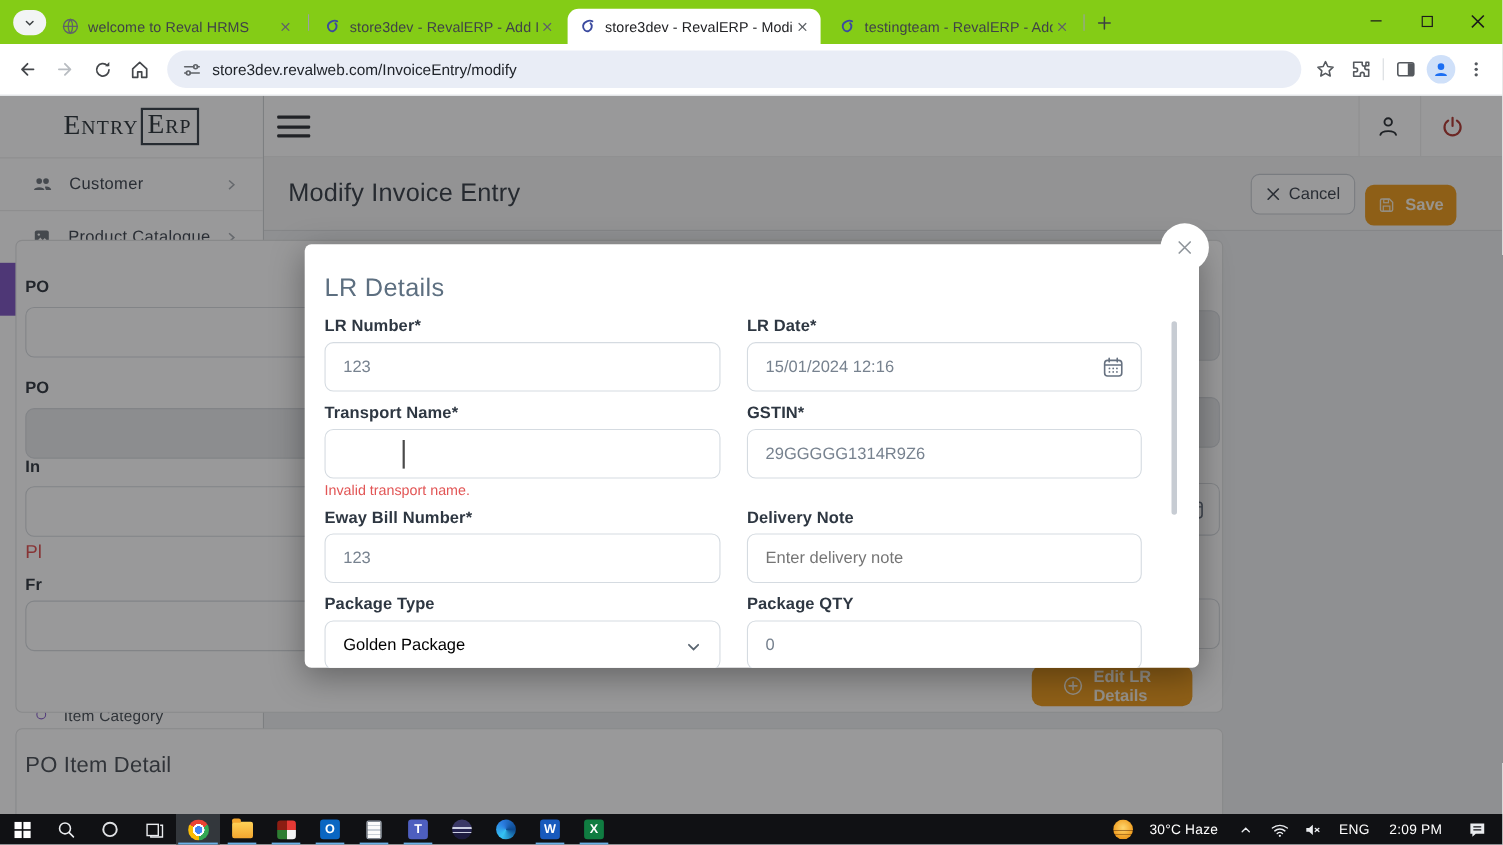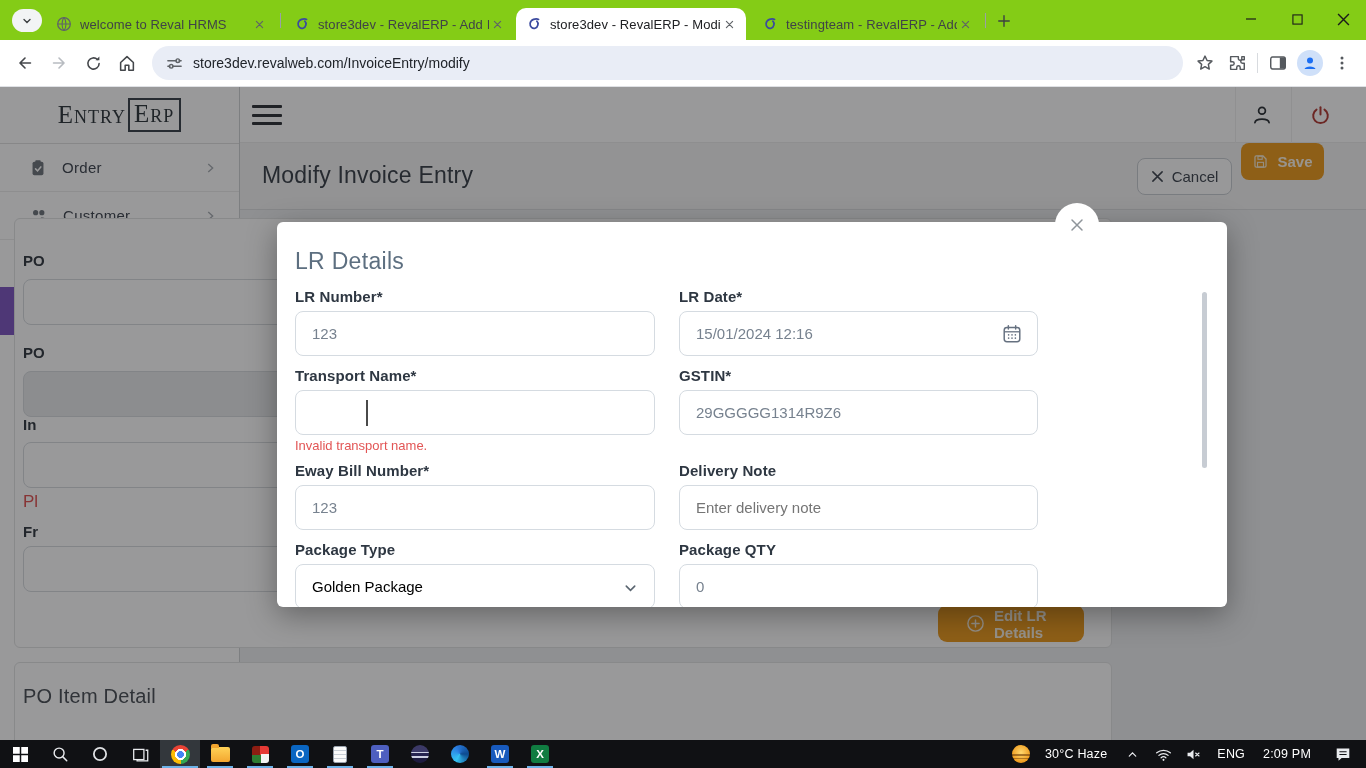--- a/index.html
+++ b/index.html
@@ -291,21 +291,6 @@
           <span class="lg2">Erp</span>
       </div>
 
-      <div class="menu-item" style="border-top-color:#e0e0e0">
-        <span class="mi-ic">
-            <svg width="20" height="20" viewBox="0 0 22 22">
-              <rect x="5" y="4" width="12" height="15" rx="2" fill="currentColor"></rect>
-              <rect x="8" y="2.5" width="6" height="3" rx="1" fill="currentColor"></rect>
-              <path d="M8.3 12l2.2 2.2 3.6-4.4" fill="none" stroke="#fff" stroke-width="1.7" stroke-linecap="round"></path>
-            </svg>
-          </span>
-        <span class="mi-label">Order</span>
-        <span class="mi-chev">
-            <svg width="14" height="14" viewBox="0 0 16 16">
-              <path d="M6 3.5l5 4.5-5 4.5" fill="none" stroke="currentColor" stroke-width="1.6"></path>
-            </svg>
-          </span>
-      </div>
 
       <div class="menu-item">
         <span class="mi-ic">

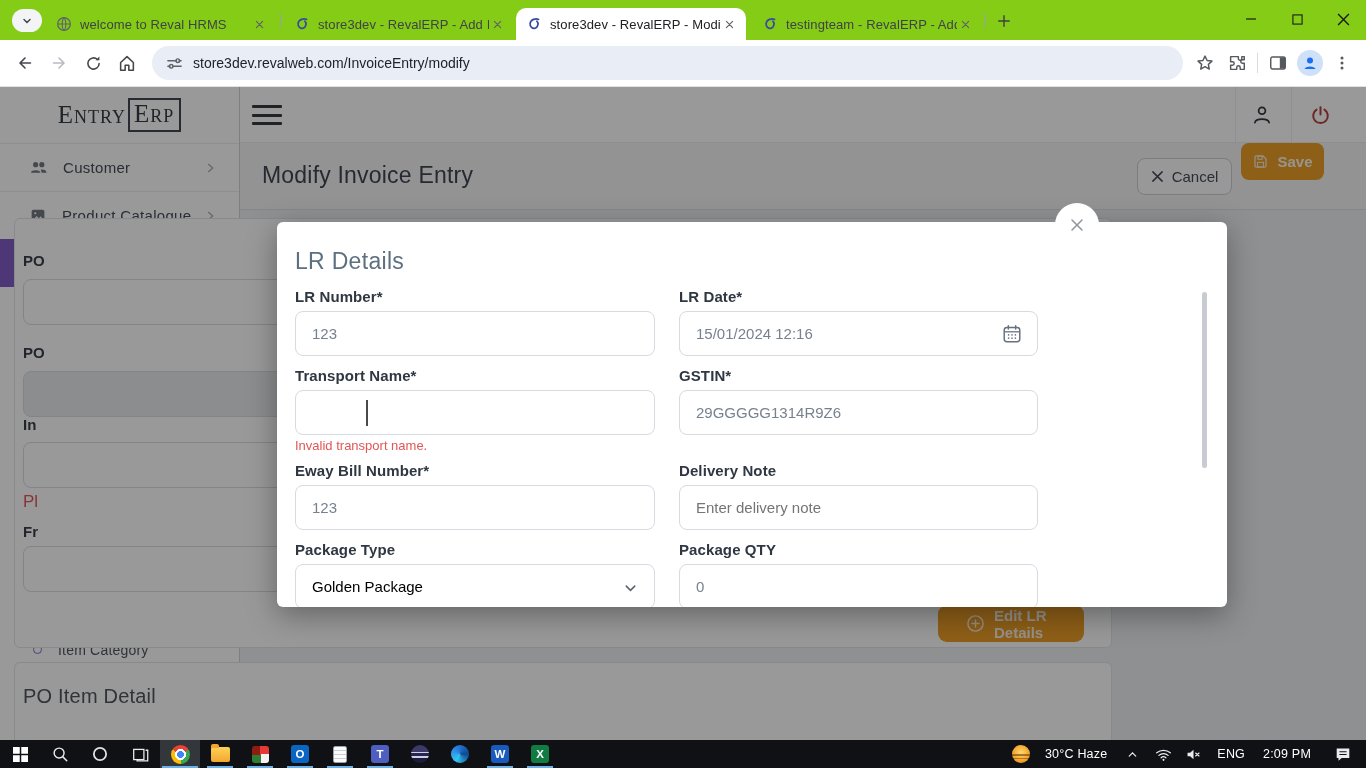--- a/index.html
+++ b/index.html
@@ -61,7 +61,7 @@
   .page-title { position:absolute; left:22px; top:19px; font-size:23px; color:#3a4149; letter-spacing:.2px; }
   .btn { display:flex; align-items:center; justify-content:center; gap:8px; border-radius:8px; font-size:15px; }
   .btn-cancel { position:absolute; right:134px; top:15px; width:95px; height:37px; background:#fdfdfd; border:1px solid #c9cdd2; color:#3f4650; }
-  .btn-save { position:absolute; right:42px; top:0; width:83px; height:37px; background:#ED9B1E; color:#fdf6e8; font-weight:bold; }
+  .btn-save { position:absolute; right:42px; top:25px; width:83px; height:37px; background:#ED9B1E; color:#fdf6e8; font-weight:bold; }
 
   
   .form-card { position:absolute; left:14px; top:131px; width:1098px; height:430px; background:#fff; border:1px solid #e2e3e4; border-radius:6px; }

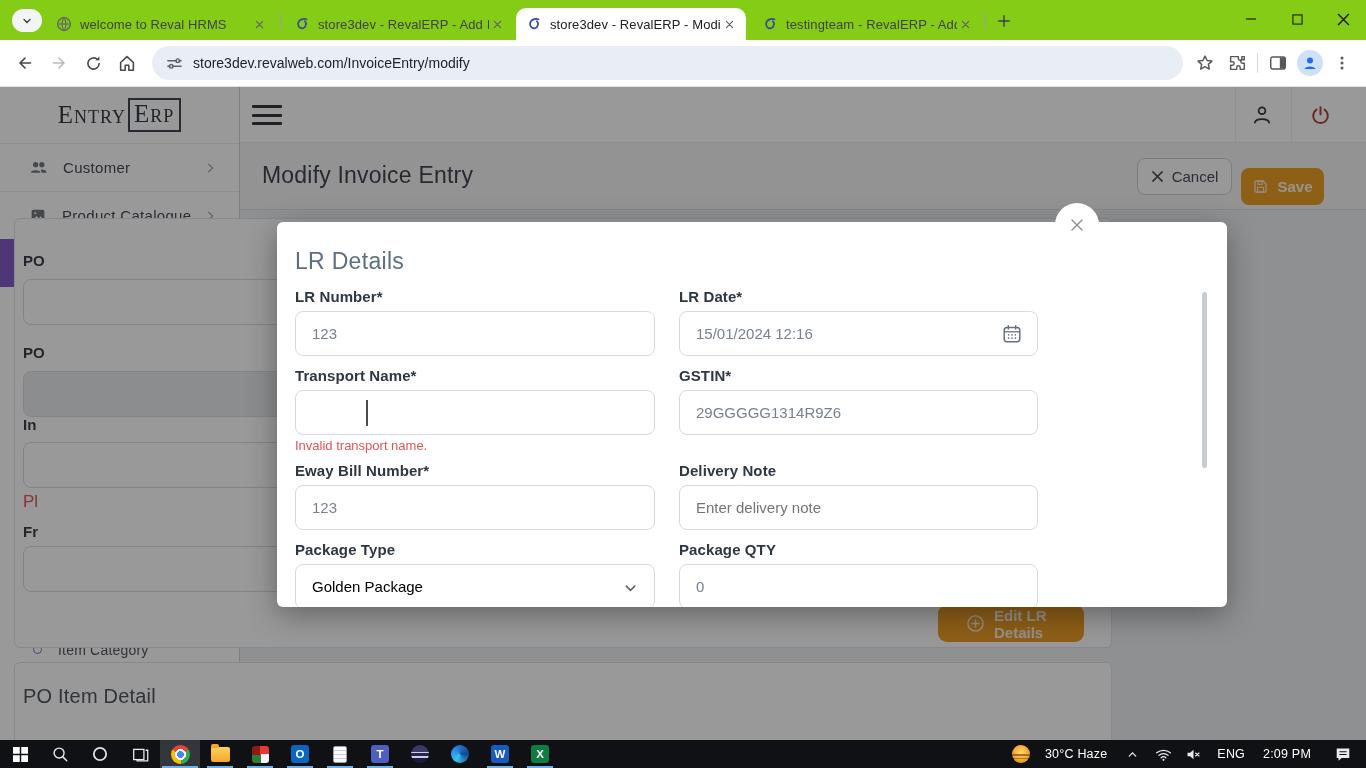--- a/index.html
+++ b/index.html
@@ -79,7 +79,7 @@
   .dim { position:absolute; left:0; top:0; width:1366px; height:653px; background:rgba(12,12,14,.42); z-index:5; }
 
   
-  .modal { position:absolute; left:277px; top:135px; width:950px; height:385px; z-index:10; }
+  .modal { position:absolute; left:277px; top:135px; width:813px; height:385px; z-index:10; }
   .modal-card { position:absolute; inset:0; background:#fff; border-radius:6px; box-shadow:0 8px 30px rgba(0,0,0,.35); overflow:hidden; }
   .modal-close { position:absolute; left:778px; top:-19px; width:44px; height:44px; border-radius:50%; background:#fff; display:flex; align-items:center; justify-content:center; color:#8f959b; z-index:11; }
   .m-title { position:absolute; left:18px; top:26px; font-size:23px; color:#5d6f80; letter-spacing:.3px; }

